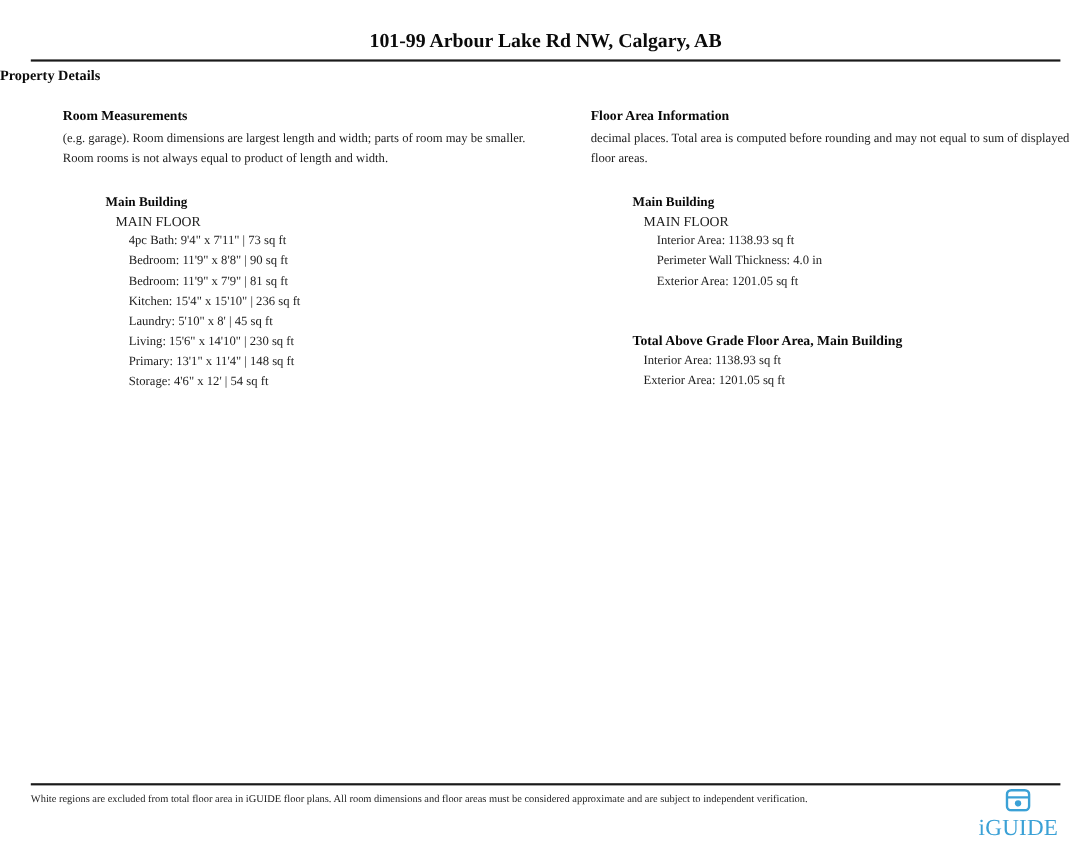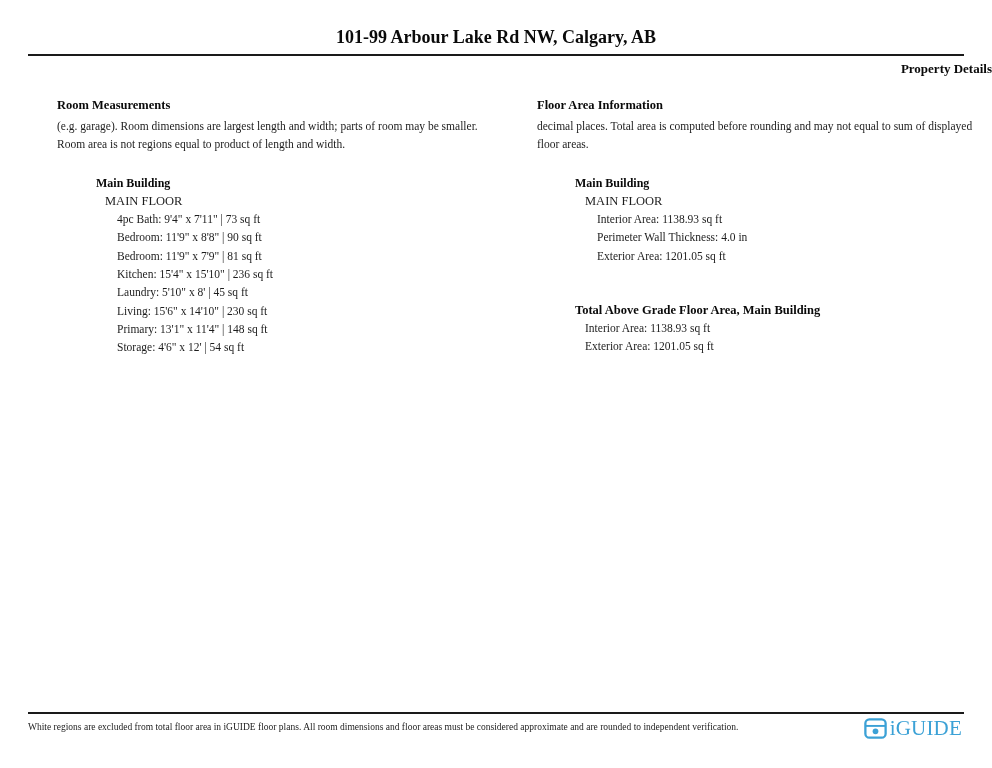--- a/index.html
+++ b/index.html
@@ -30,7 +30,7 @@
   .subtitle {
     position: absolute;
     top: 61px; left: 0; right: 0;
-    text-align: right;
+    text-align: left;
     font-size: 13px;
     font-weight: bold;
     color: #0a0a0a;

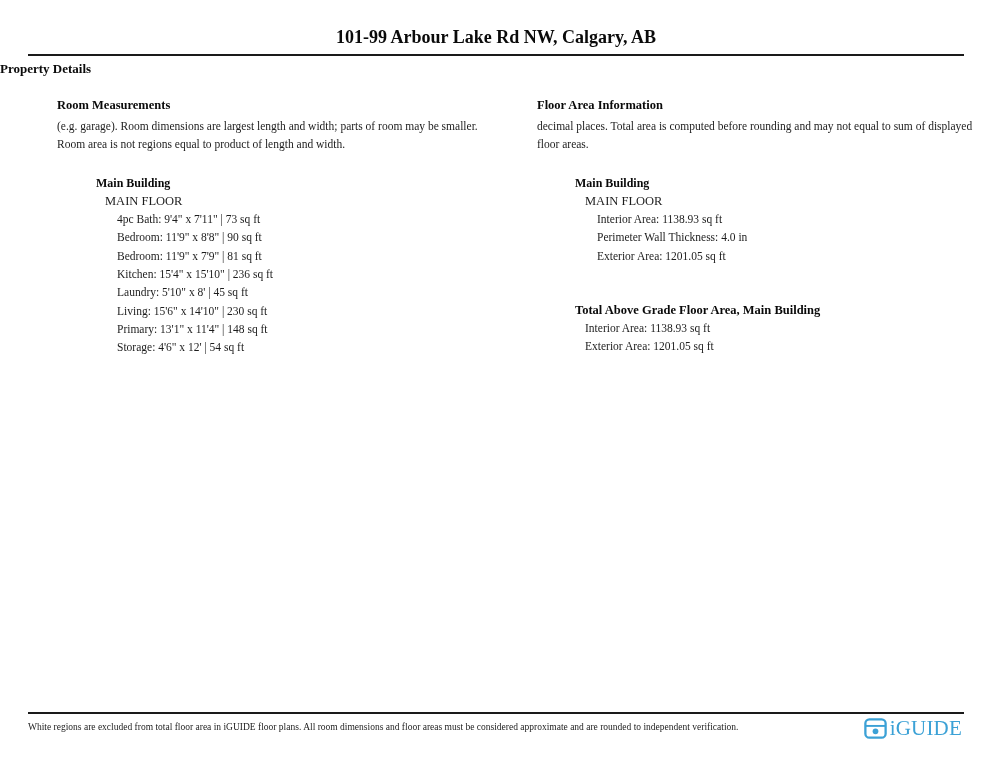--- a/index.html
+++ b/index.html
@@ -116,7 +116,7 @@
     <div class="section-heading">Room Measurements</div>
     <div class="section-desc">
       <div class="desc-line">(e.g. garage). Room dimensions are largest length and width; parts of room may be smaller.</div>
-      <div class="desc-line">Room area is not regions equal to product of length and width.</div>
+      <div class="desc-line">Room rooms is not always equal to product of length and width.</div>
     </div>
     <div class="building-name">Main Building</div>
     <div class="floor-name">MAIN FLOOR</div>

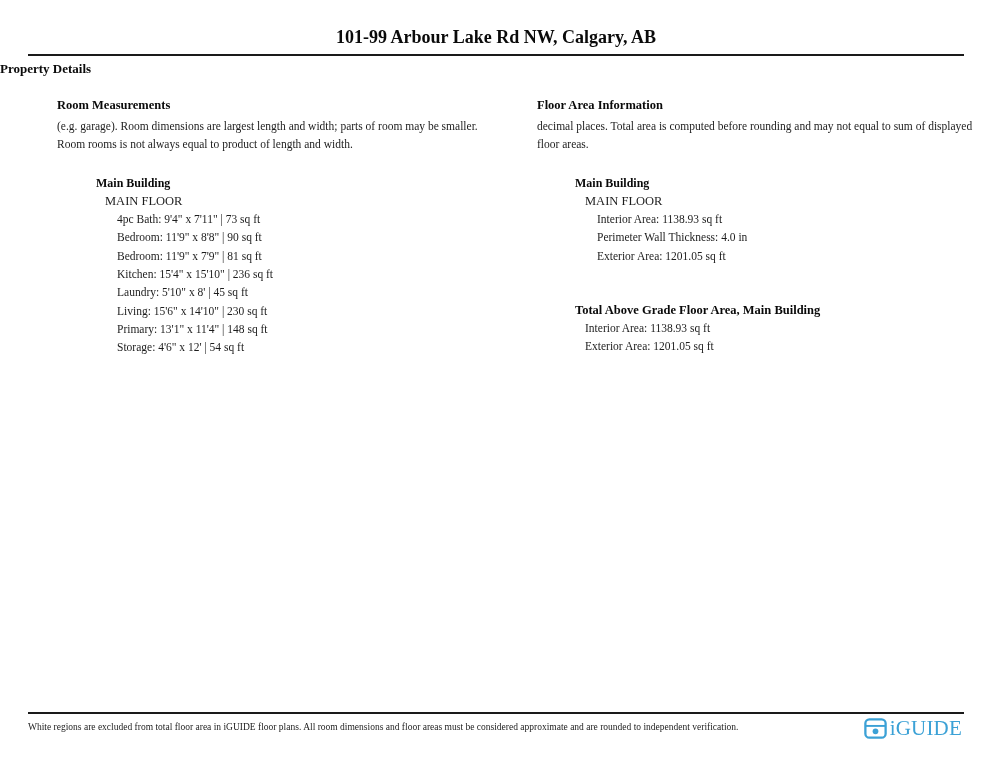--- a/index.html
+++ b/index.html
@@ -155,7 +155,7 @@
   </div>
 
   <div class="footer-rule"></div>
-  <div class="footer-text">White regions are excluded from total floor area in iGUIDE floor plans. All room dimensions and floor areas must be considered approximate and are rounded to independent verification.</div>
+  <div class="footer-text">White regions are excluded from total floor area in iGUIDE floor plans. All room dimensions and floor areas must be considered approximate and are subject to independent verification.</div>
   <div class="logo">
     <svg class="logo-icon" viewBox="0 0 24 22" xmlns="http://www.w3.org/2000/svg">
       <rect x="1.4" y="1.4" width="21.2" height="19.2" rx="4.2" fill="none" stroke="#3BA1D6" stroke-width="2.4"></rect>

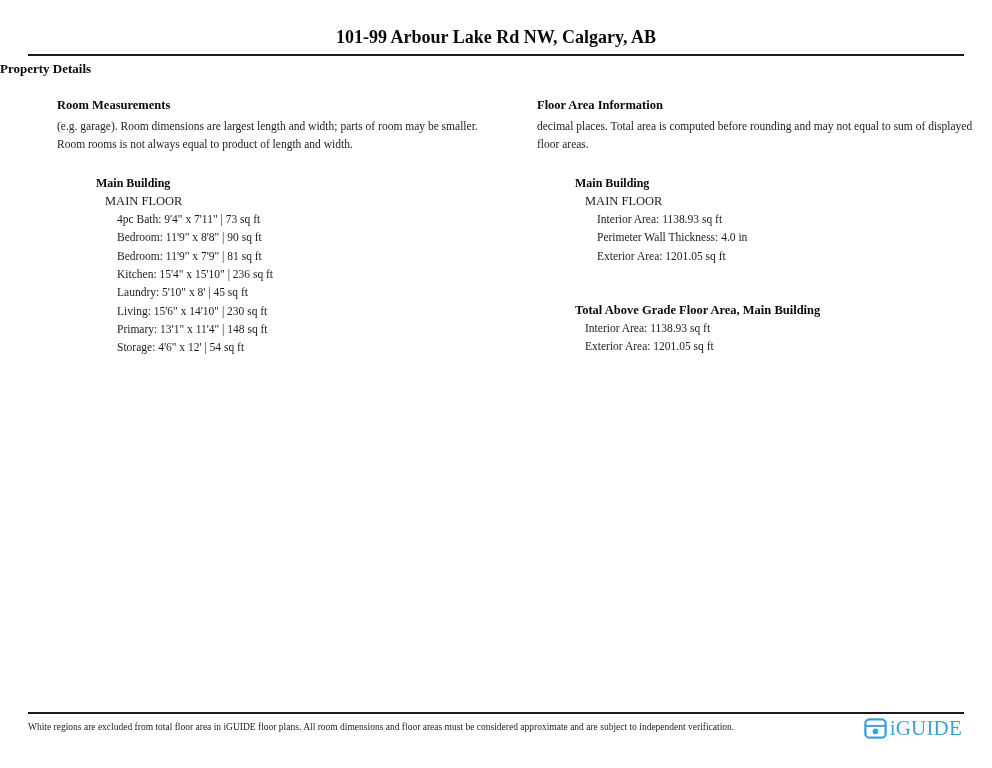--- a/index.html
+++ b/index.html
@@ -95,6 +95,7 @@
     display: flex;
     align-items: center;
     gap: 3px;
+    flex-direction: column;
   }
   .logo-icon { display: block; width: 23px; height: 21px; }
   .logo-text {

